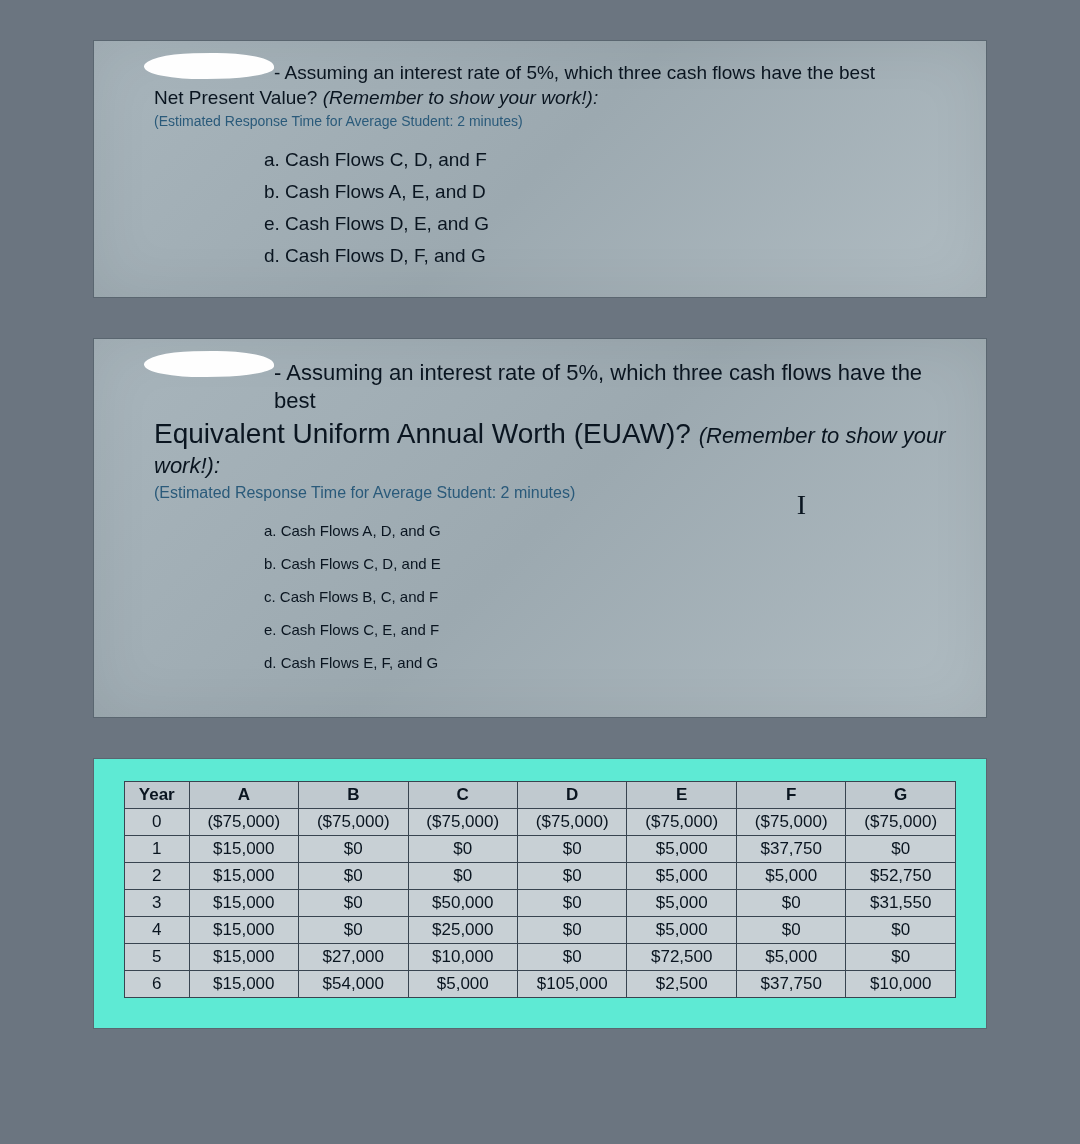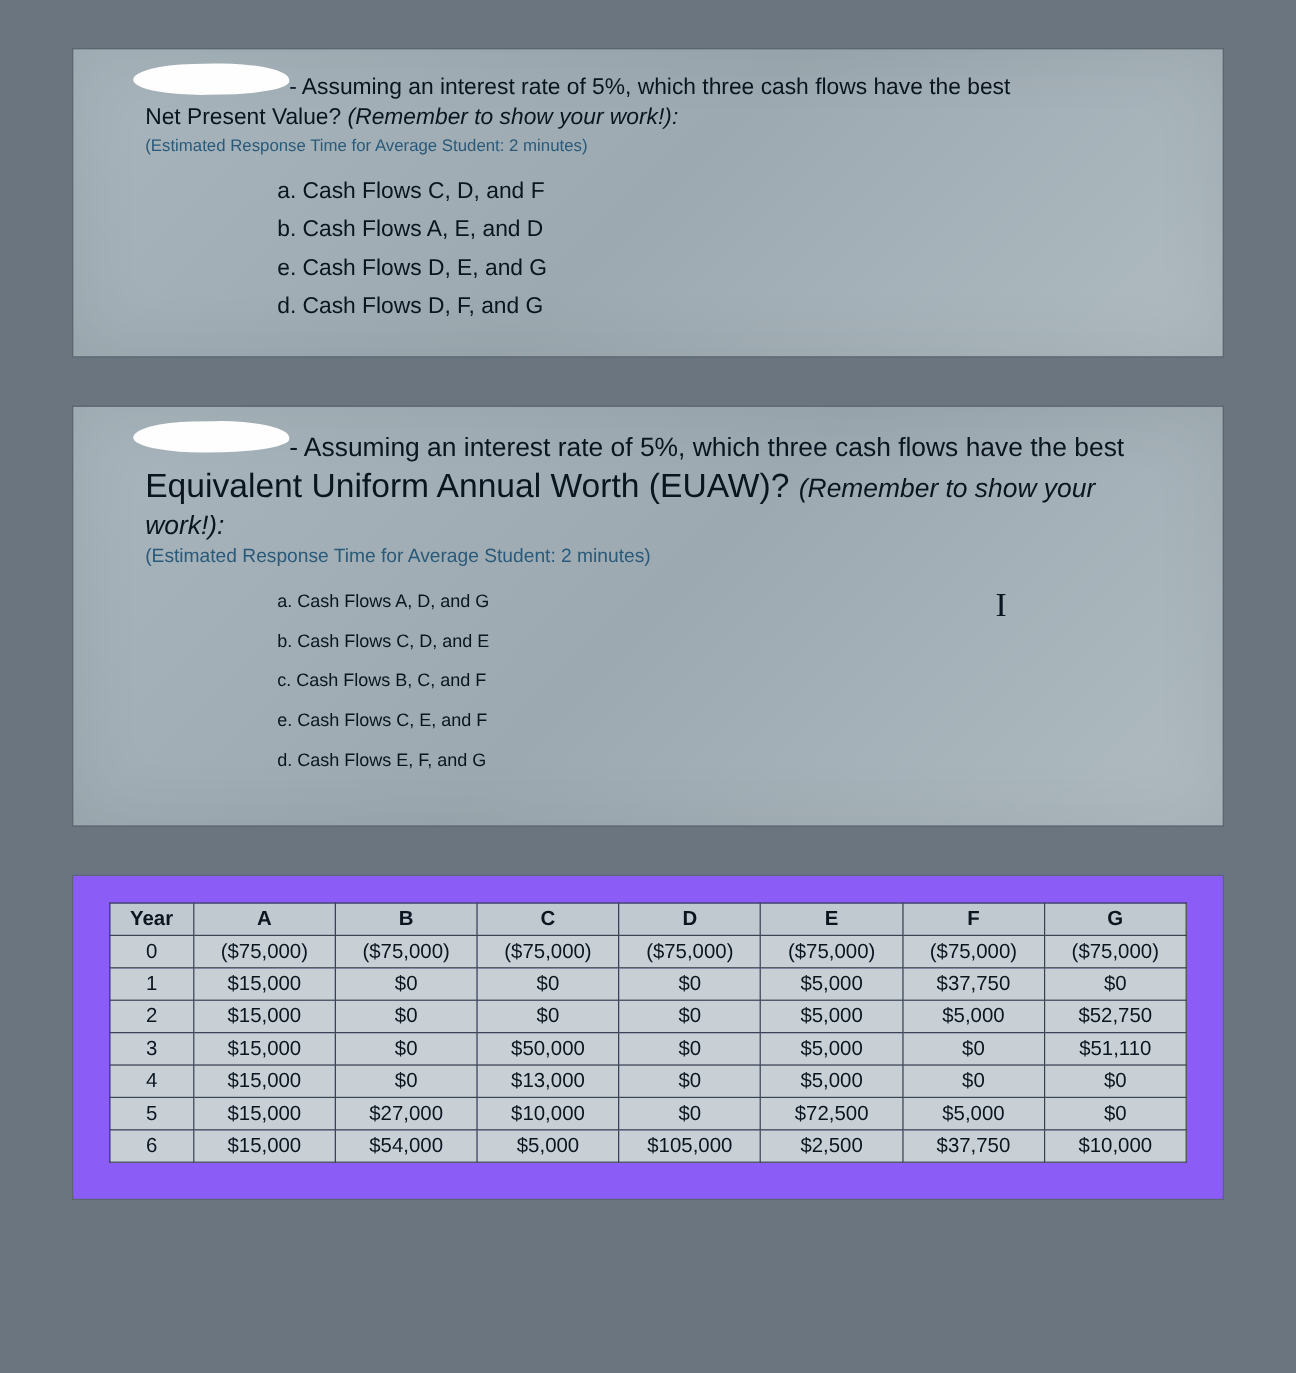--- a/index.html
+++ b/index.html
@@ -11,7 +11,7 @@
     box-sizing: border-box;
   }
   .page {
-    padding: 40px 60px;
+    padding: 40px 93px;
   }
   .qblock {
     background: linear-gradient(135deg, #a8b5bc 0%, #9ca9b0 50%, #b0bcc2 100%);

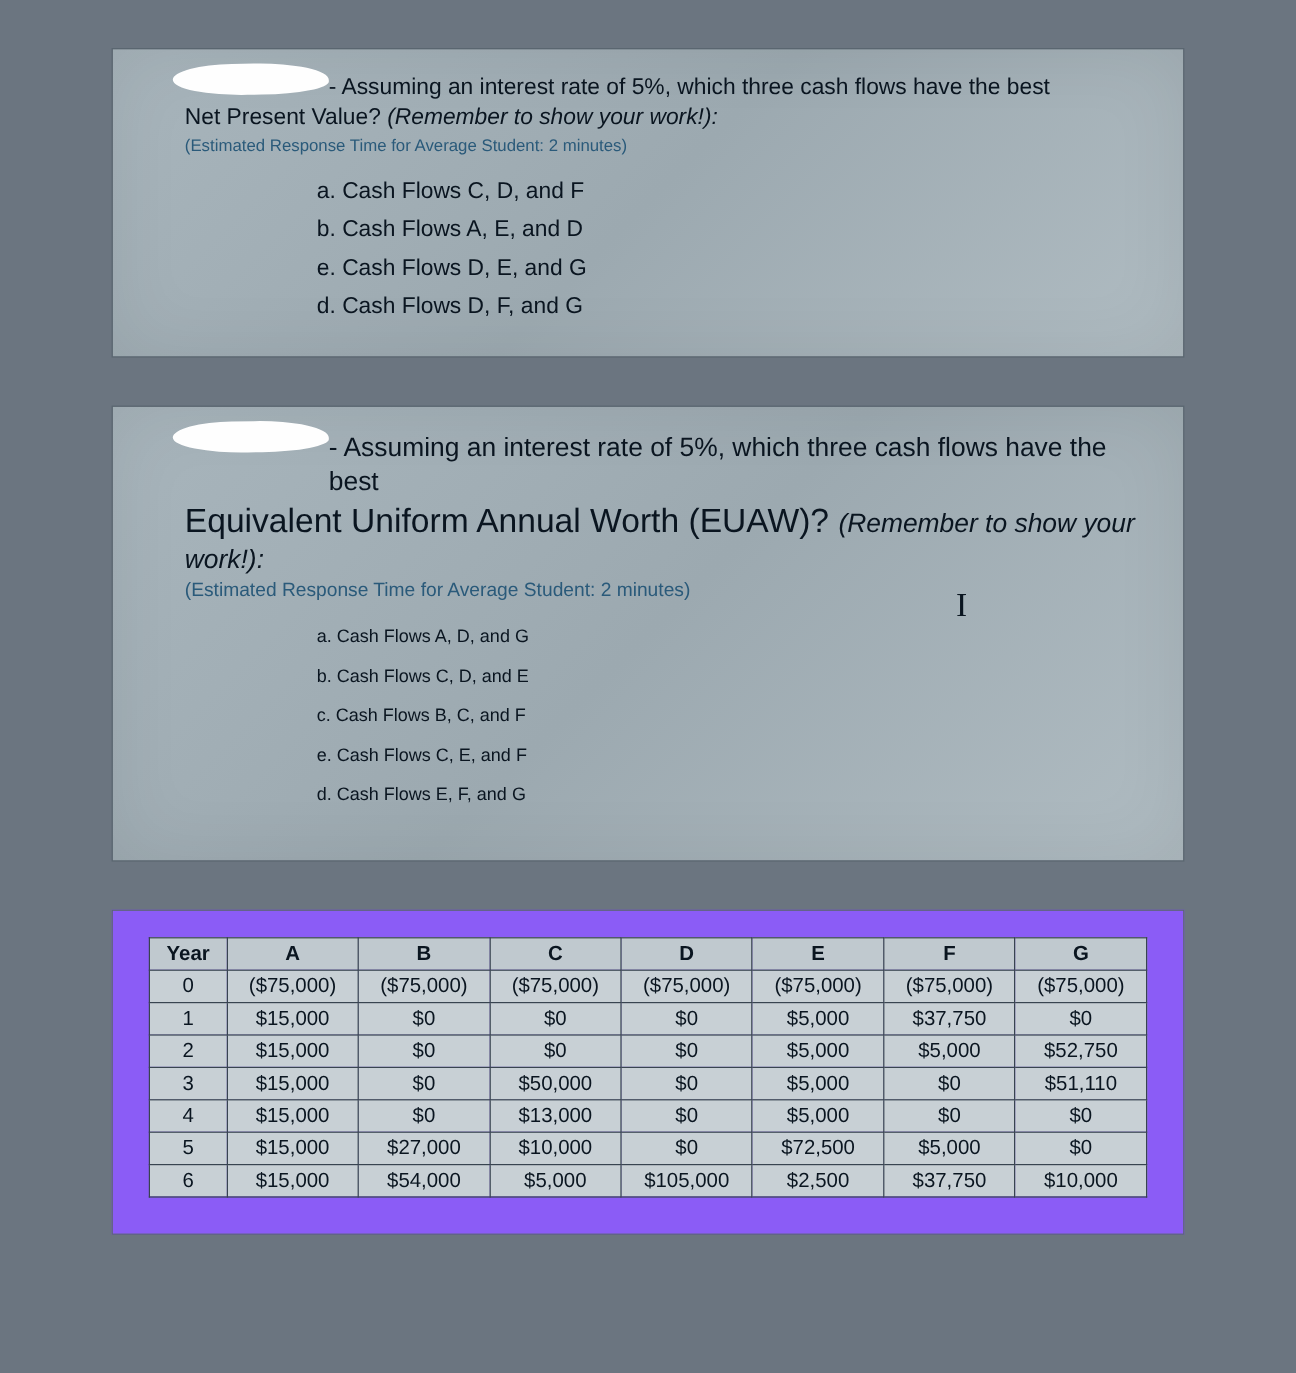--- a/index.html
+++ b/index.html
@@ -73,7 +73,7 @@
     font-family: serif;
   }
   .tablewrap {
-    background: #8b5cf6;
+    background: #5eead4;
     padding: 22px 30px 30px 30px;
     border: 1px solid #5a6670;
   }

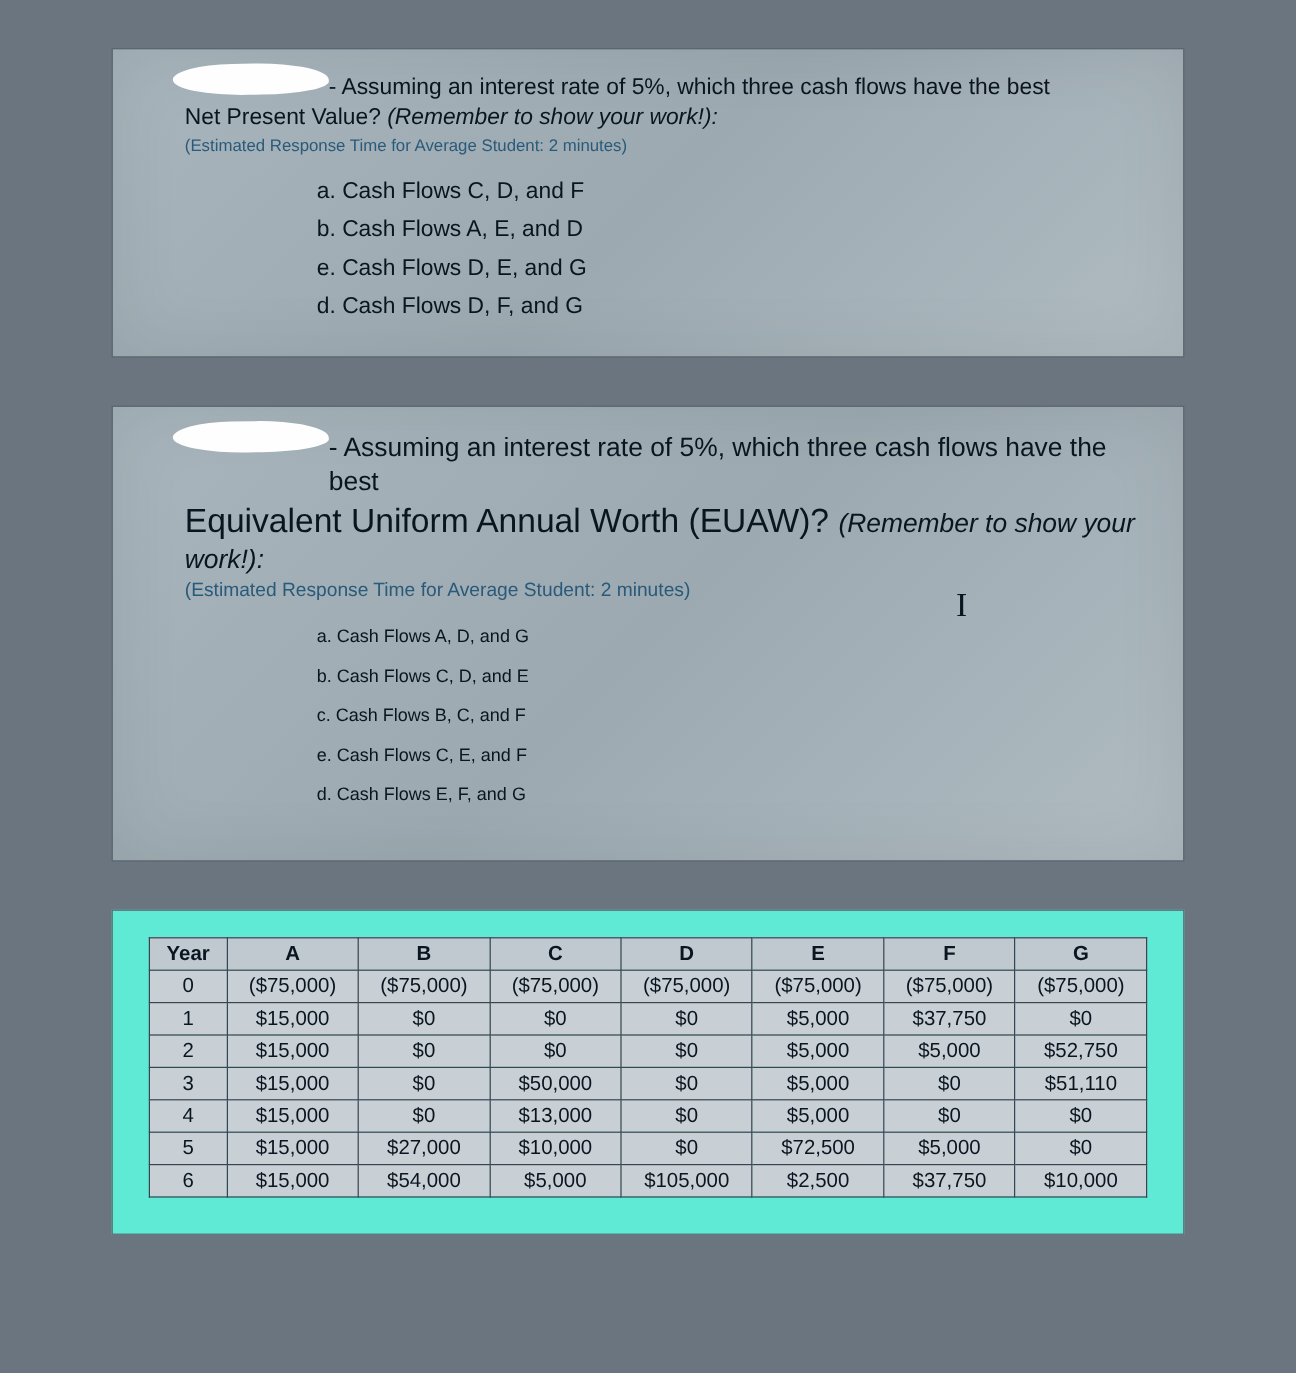--- a/index.html
+++ b/index.html
@@ -187,7 +187,7 @@
             <td>$0</td>
             <td>$5,000</td>
             <td>$0</td>
-            <td>$51,110</td>
+            <td>$31,550</td>
           </tr>
           <tr>
             <td>4</td>

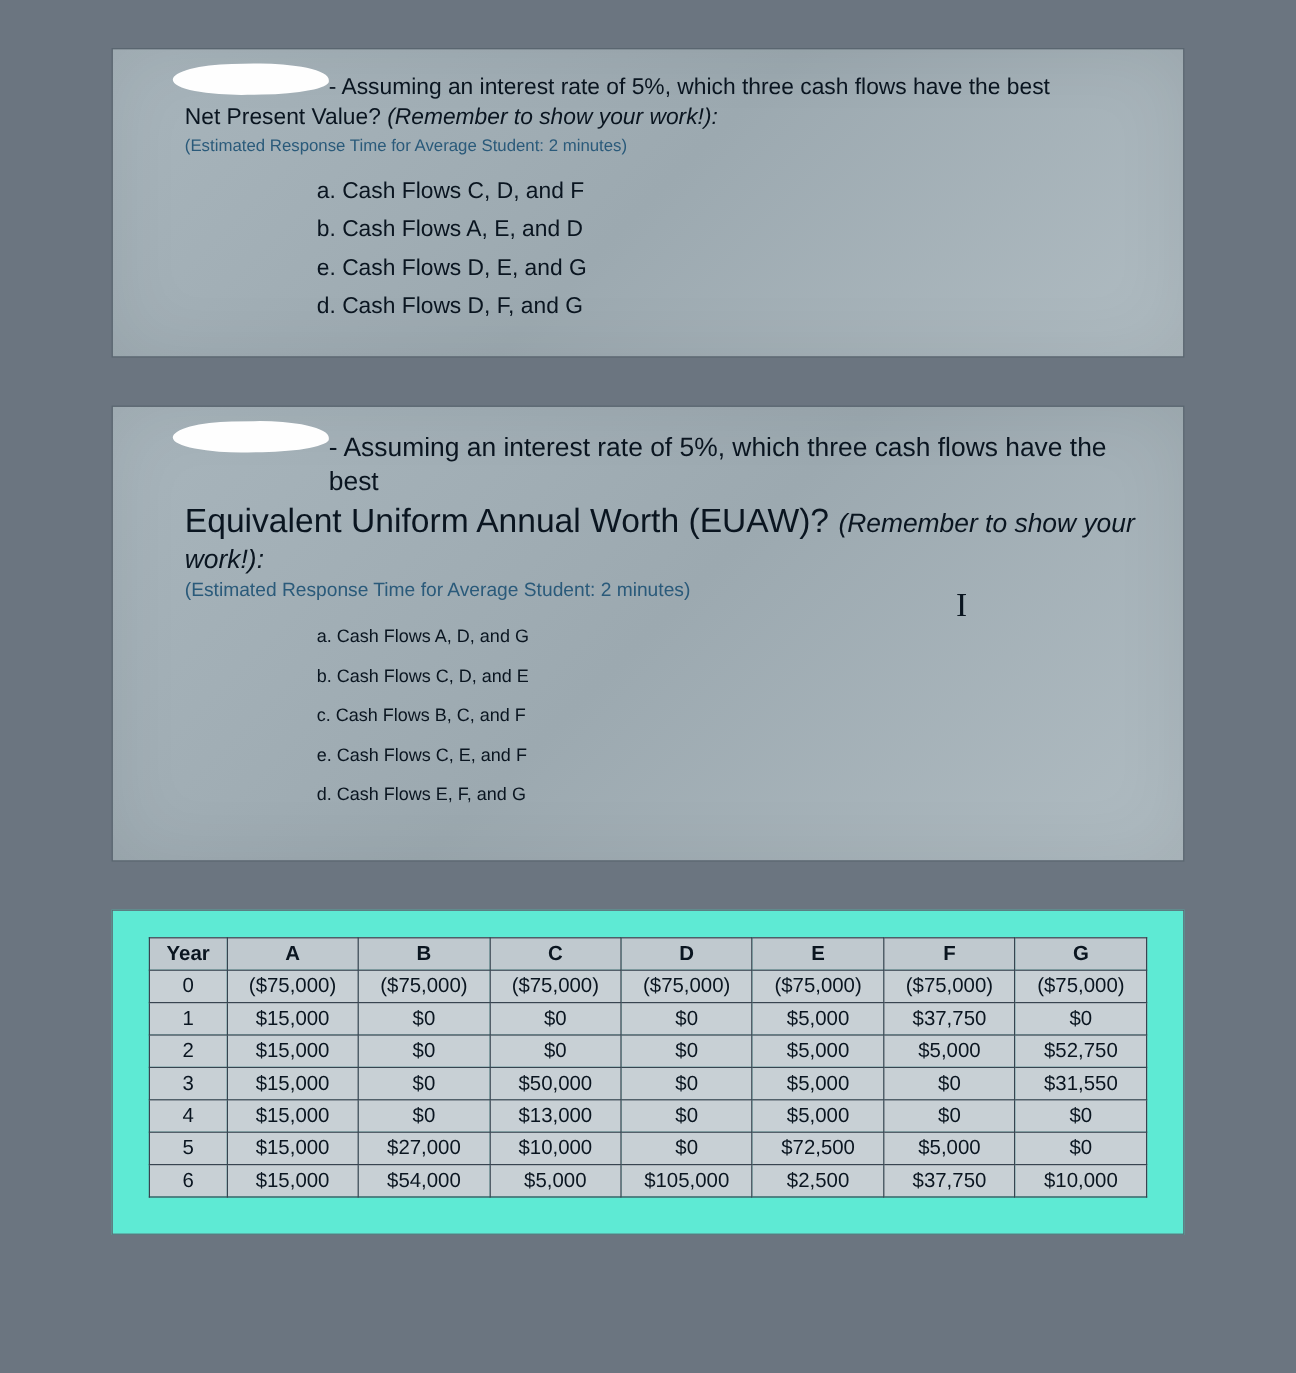--- a/index.html
+++ b/index.html
@@ -193,7 +193,7 @@
             <td>4</td>
             <td>$15,000</td>
             <td>$0</td>
-            <td>$13,000</td>
+            <td>$25,000</td>
             <td>$0</td>
             <td>$5,000</td>
             <td>$0</td>

